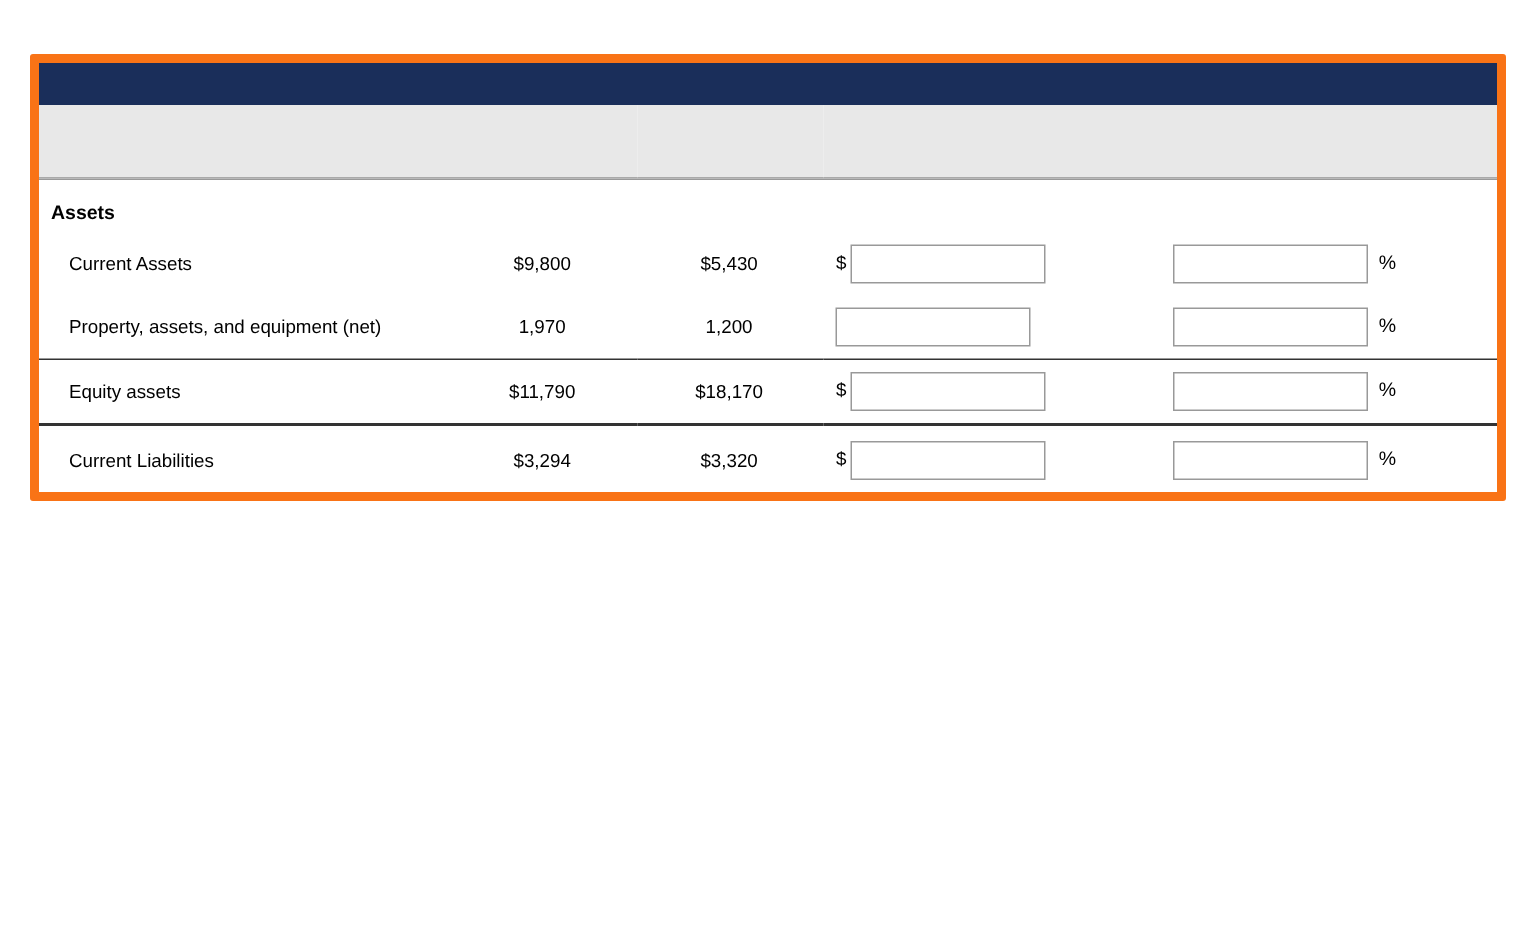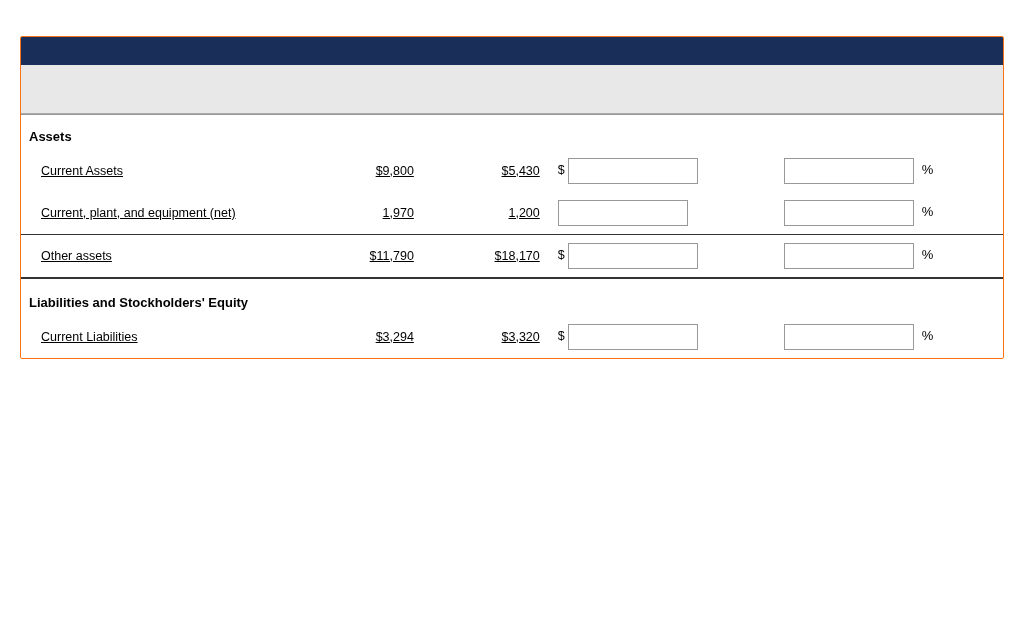--- a/index.html
+++ b/index.html
@@ -21,7 +21,7 @@
       font-style: italic;
     }
     .table-wrapper {
-      border: 1px solid #f97316;
+      border: 6px solid #f97316;
       border-radius: 2px;
       overflow: hidden;
     }

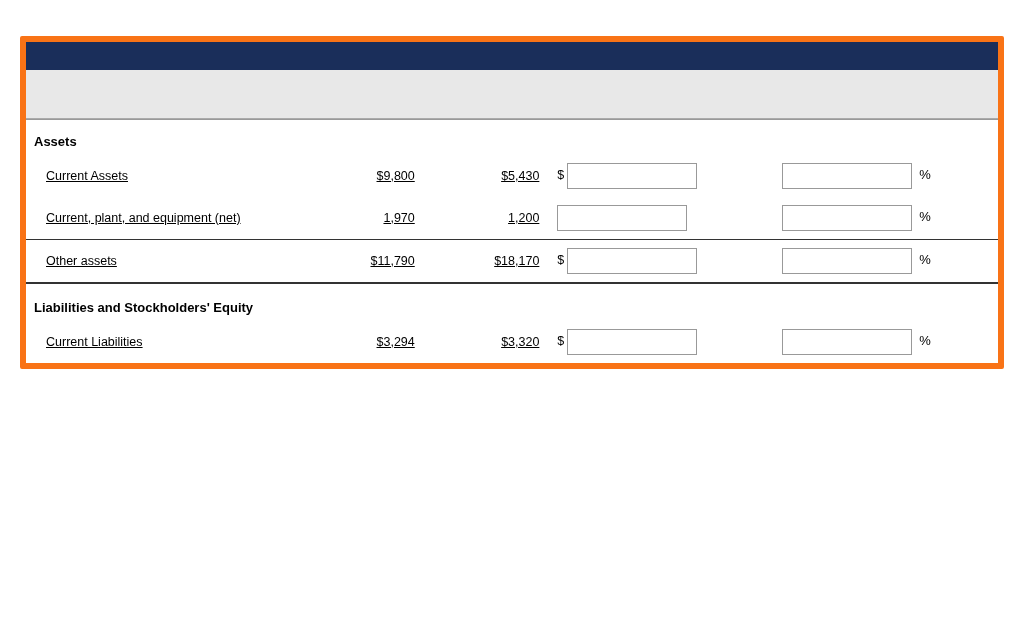--- a/index.html
+++ b/index.html
@@ -73,7 +73,6 @@
     .data-row .label-col {
       padding-left: 20px;
       width: 220px;
-      text-decoration: underline;
     }
     .data-row .num-col {
       text-align: right;

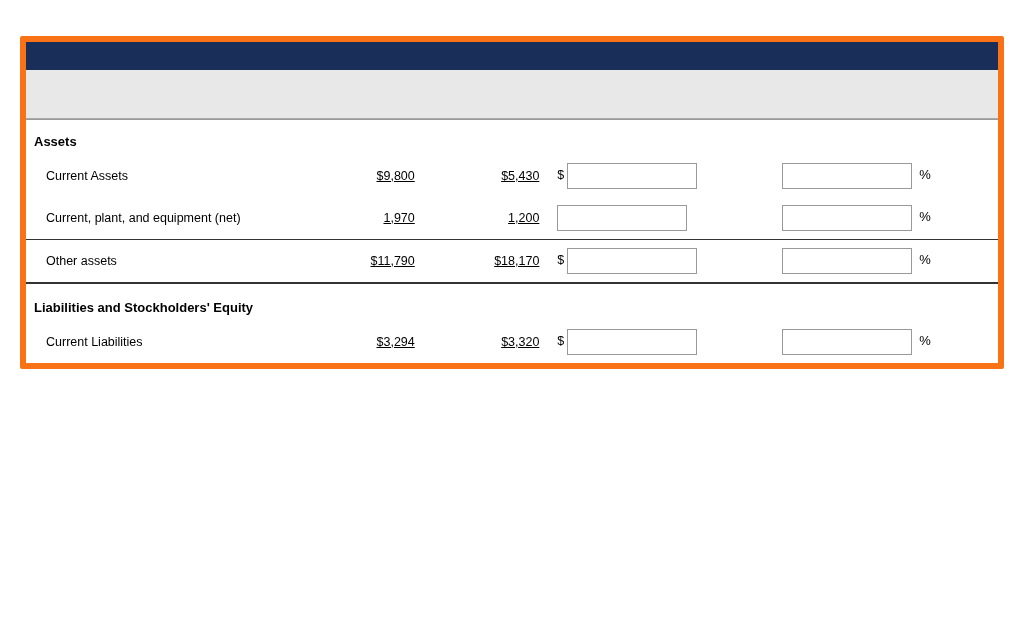--- a/index.html
+++ b/index.html
@@ -75,9 +75,8 @@
       width: 220px;
     }
     .data-row .num-col {
-      text-align: right;
+      text-align: center;
       width: 100px;
-      text-decoration: underline;
     }
     .data-row .input-col {
       width: 160px;

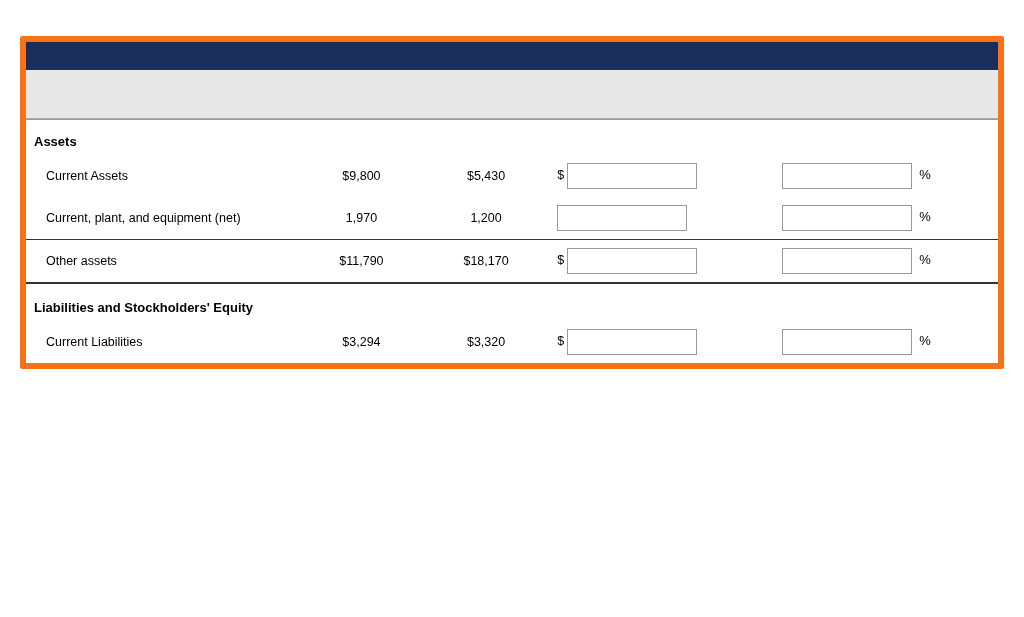--- a/index.html
+++ b/index.html
@@ -166,7 +166,7 @@
       </td>
     </tr>
         <tr class="data-row">
-      <td class="label-col">Current, plant, and equipment (net)</td>
+      <td class="label-col">Property, assets, and equipment (net)</td>
       <td class="num-col col-2022">1,970</td>
       <td class="num-col col-2021">1,200</td>
       <td class="input-col">

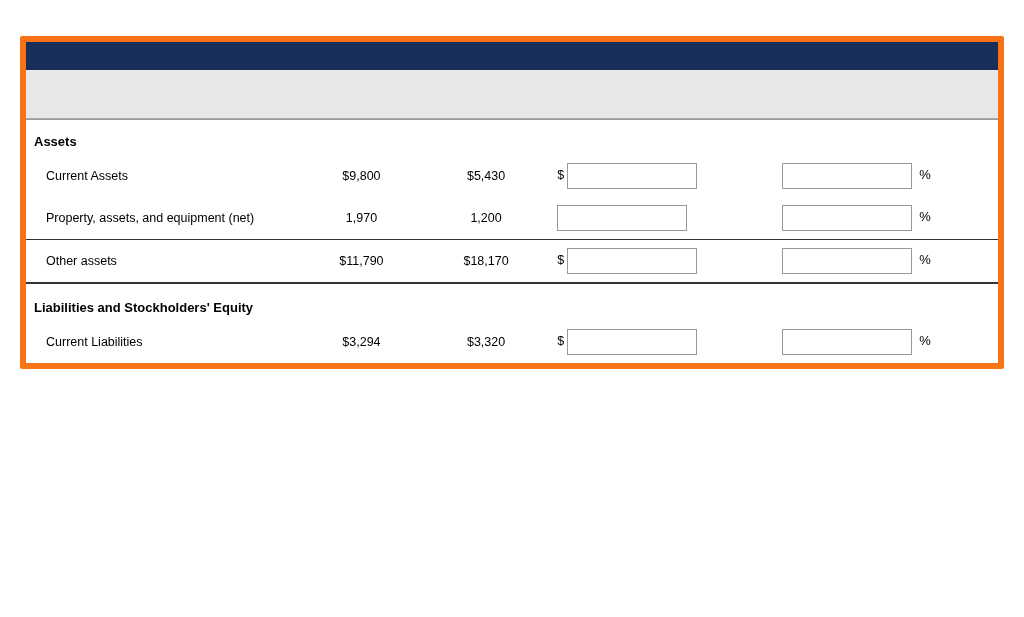--- a/index.html
+++ b/index.html
@@ -178,7 +178,7 @@
       </td>
     </tr>
         <tr class="data-row total-row">
-      <td class="label-col">Other assets</td>
+      <td class="label-col">Equity assets</td>
       <td class="num-col col-2022">$11,790</td>
       <td class="num-col col-2021">$18,170</td>
       <td class="input-col">

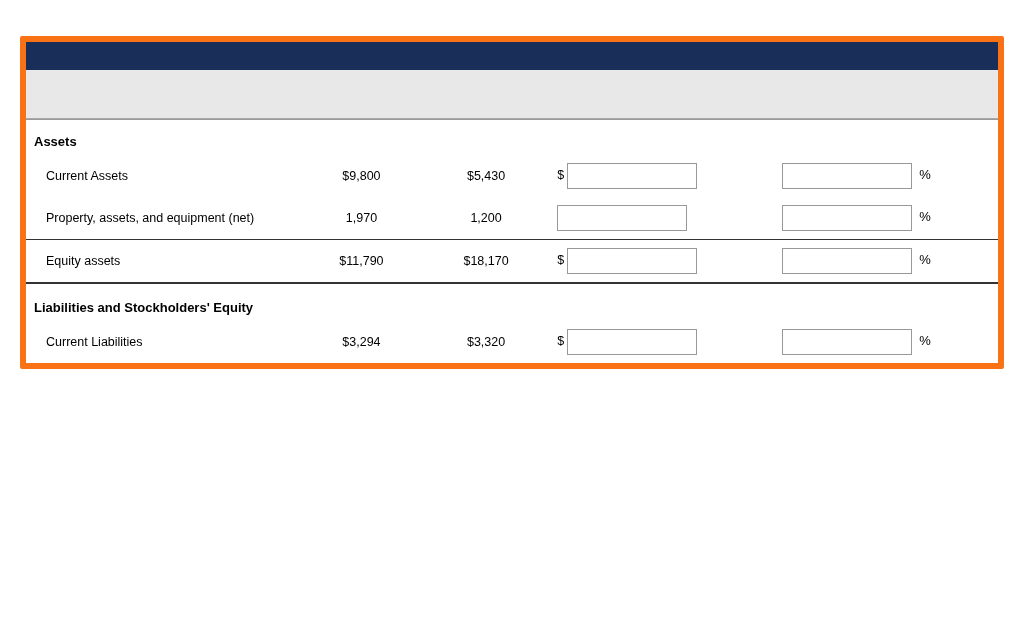--- a/index.html
+++ b/index.html
@@ -192,9 +192,6 @@
         <tr>
           <td colspan="5" style="padding:0; height:3px; border-top: 2px solid #333;"></td>
         </tr>
-        <tr class="section-header">
-          <td colspan="5"><b>Liabilities and Stockholders' Equity</b></td>
-        </tr>
         <tr class="data-row">
       <td class="label-col">Current Liabilities</td>
       <td class="num-col col-2022">$3,294</td>

